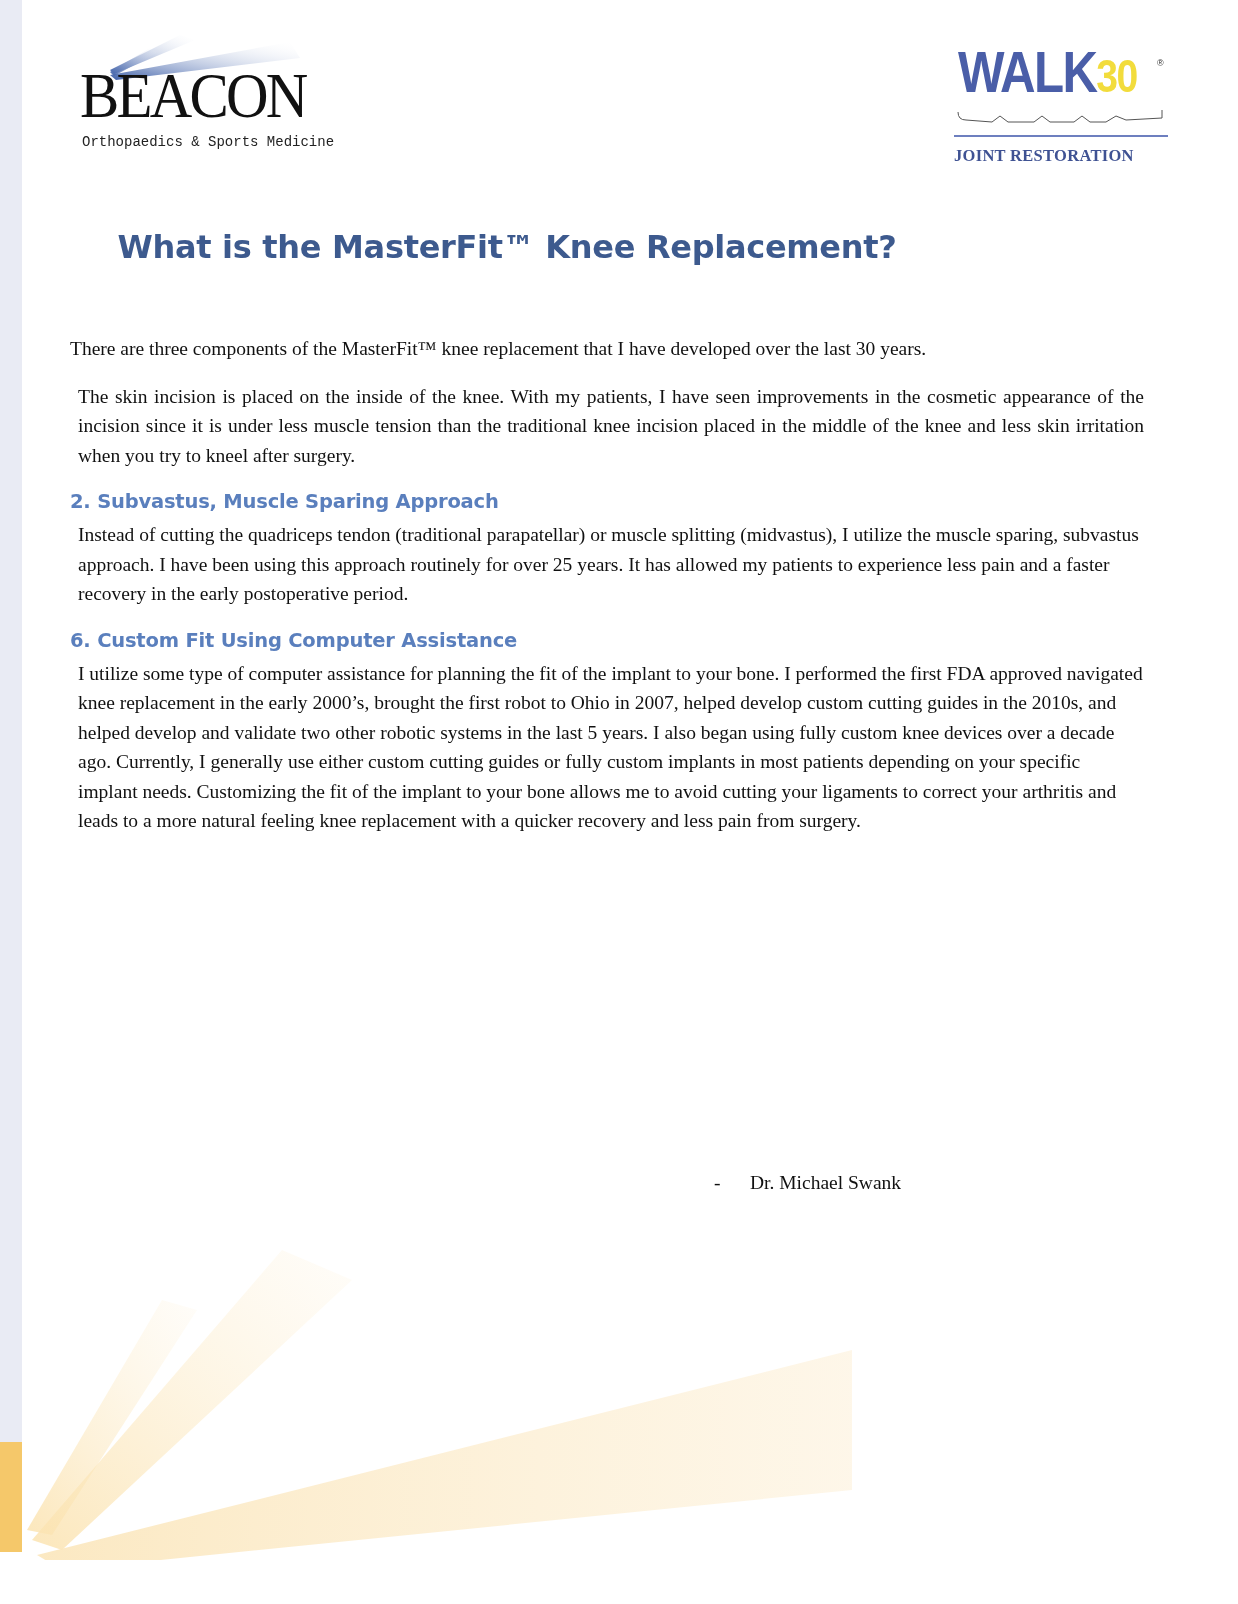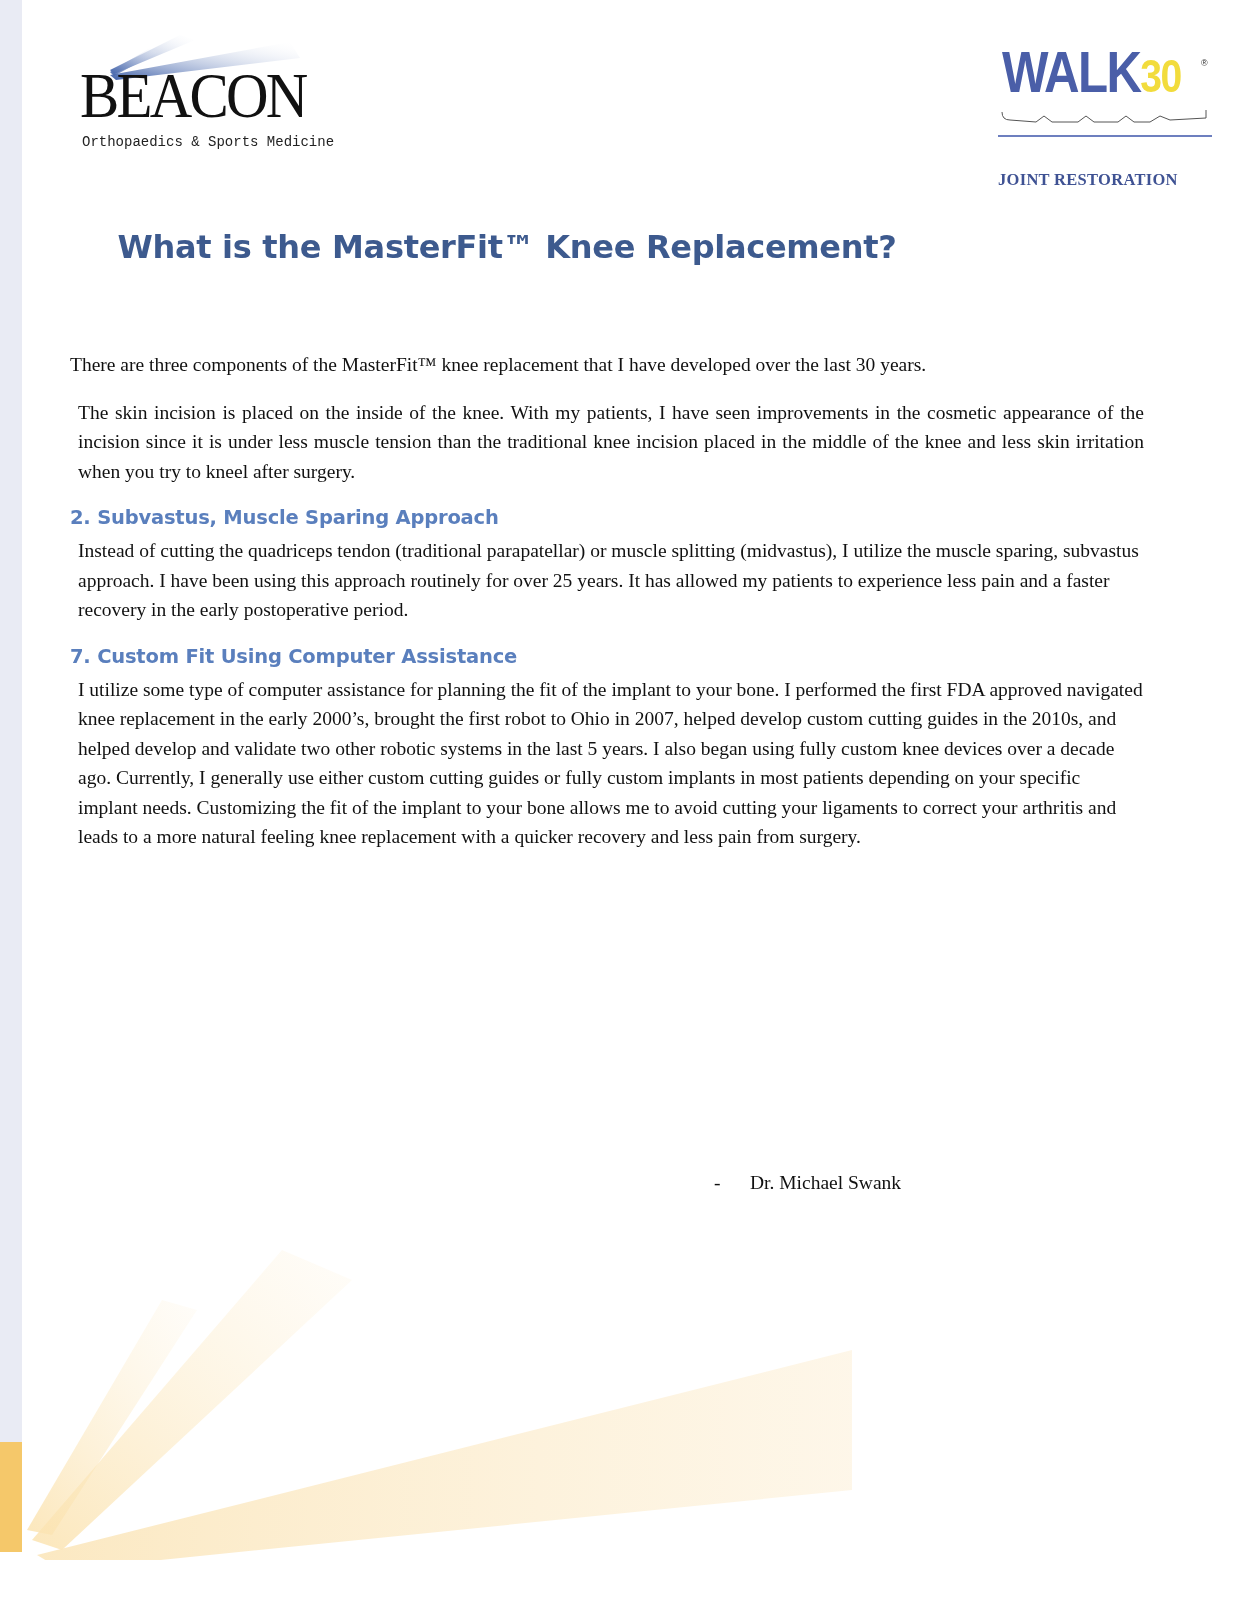--- a/index.html
+++ b/index.html
@@ -81,7 +81,7 @@
     
     .walk-logo {
       position: absolute;
-      left: 996px;
+      left: 952px;
       top: 40px;
       width: 220px;
       height: 130px;

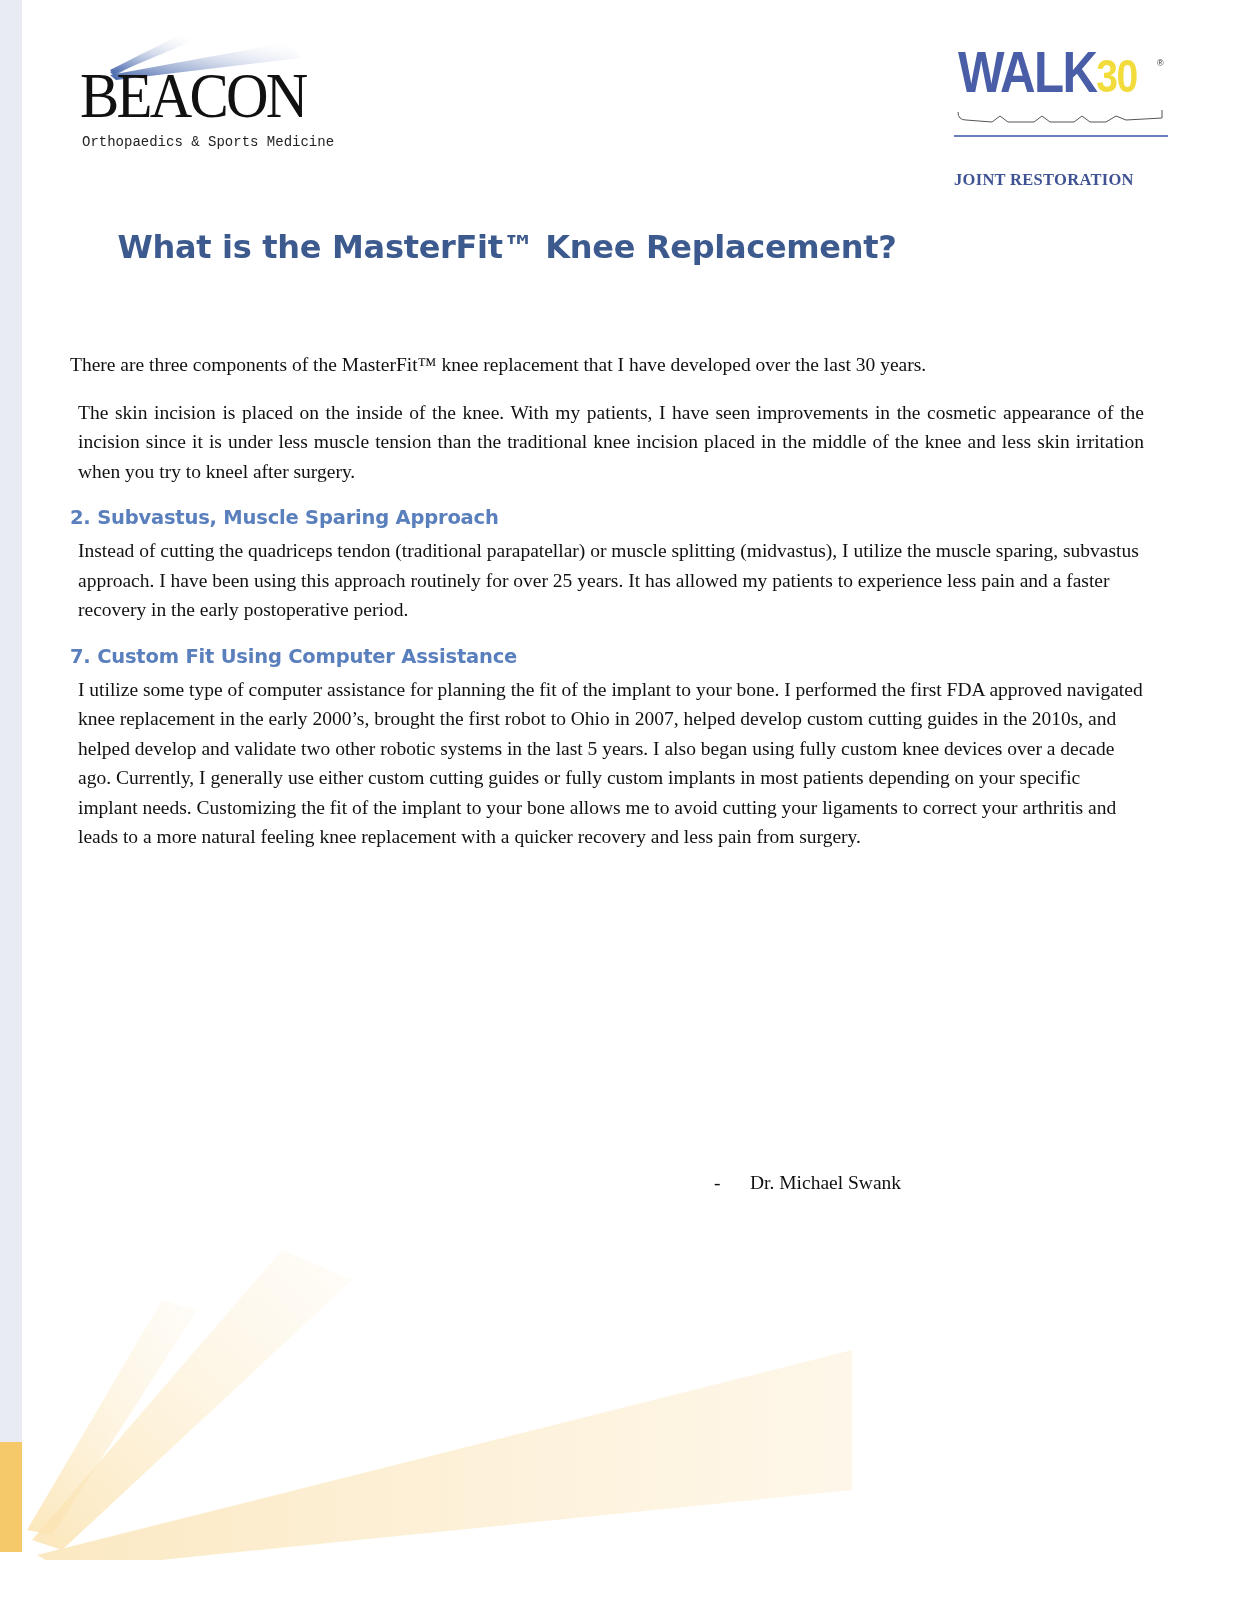--- a/index.html
+++ b/index.html
@@ -137,7 +137,6 @@
       letter-spacing: 0.3px;
       color: #3f5293;
       white-space: nowrap;
-      margin-top: 24px;
     }
 
     

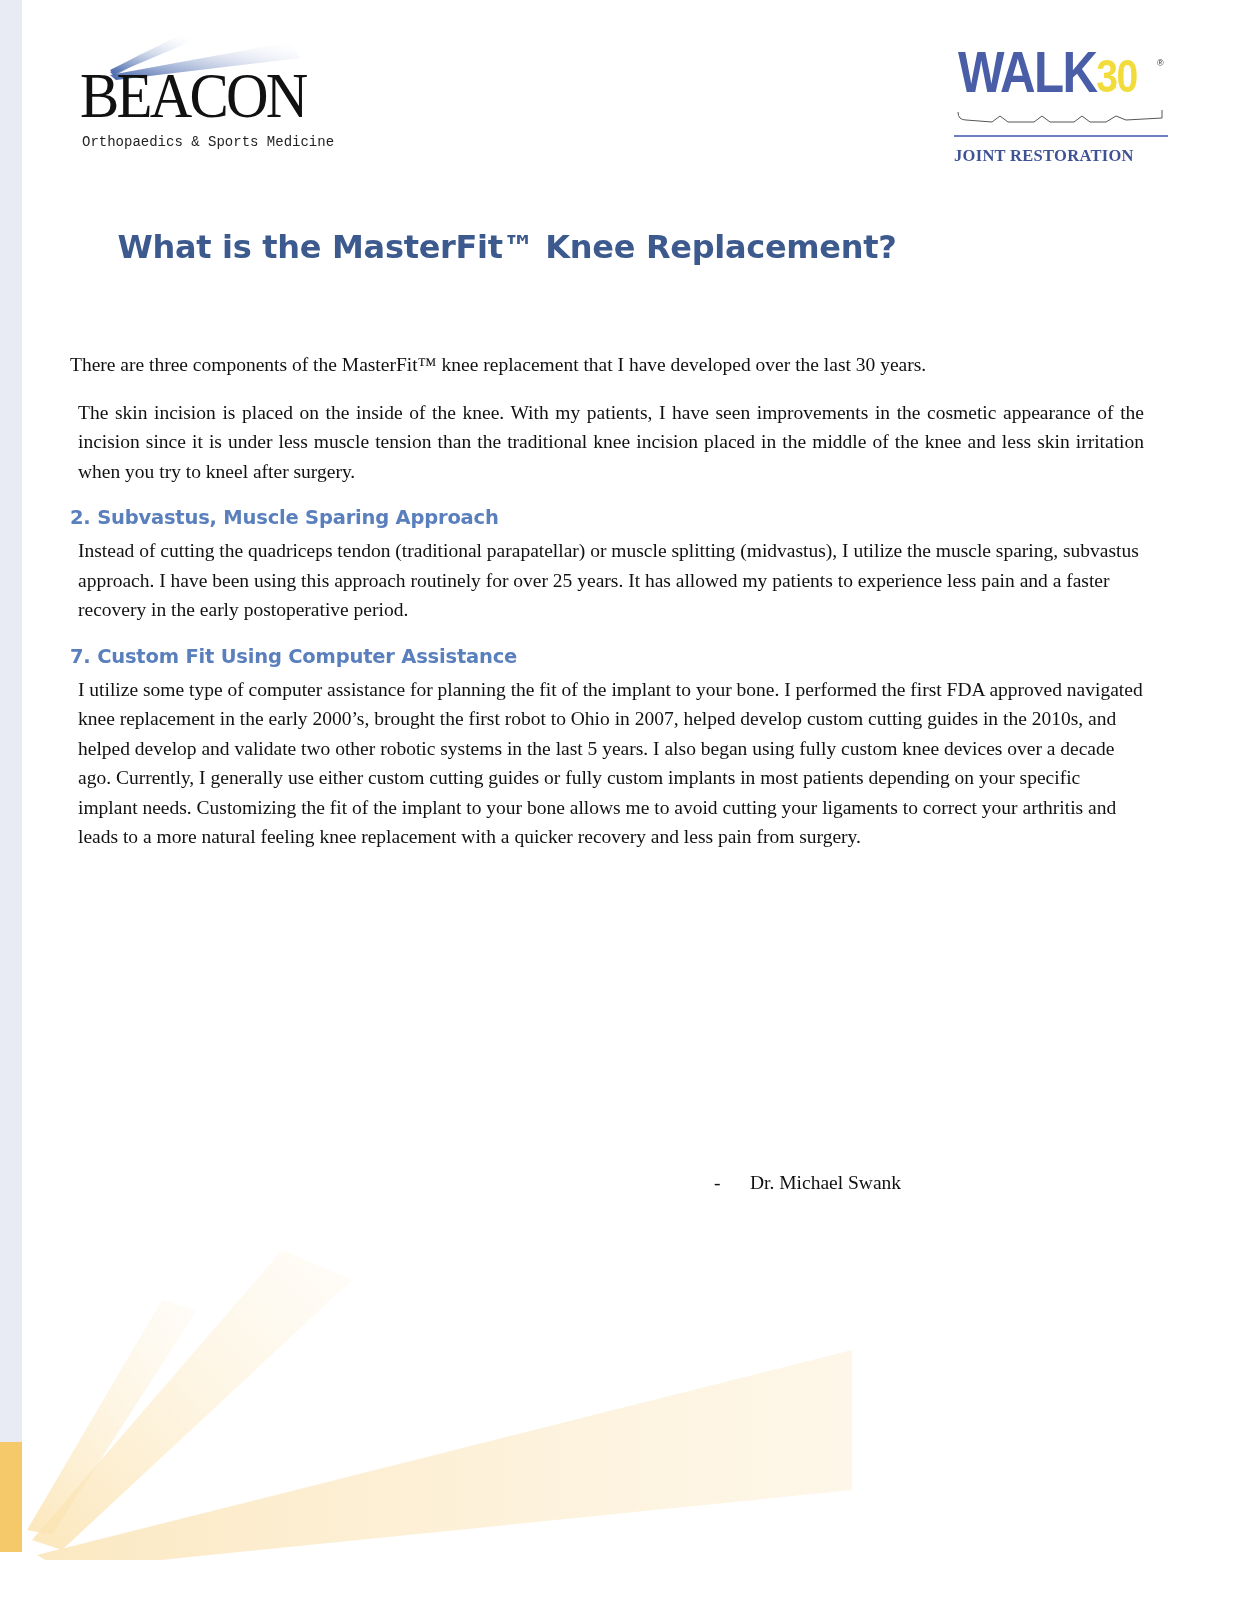--- a/index.html
+++ b/index.html
@@ -163,7 +163,7 @@
     .intro {
       font-size: 19.5px;
       line-height: 29.5px;
-      margin: 16px 0 18px 0;
+      margin: 0 0 18px 0;
     }
     .section-heading {
       font-family: "DejaVu Sans", "Liberation Sans", sans-serif;

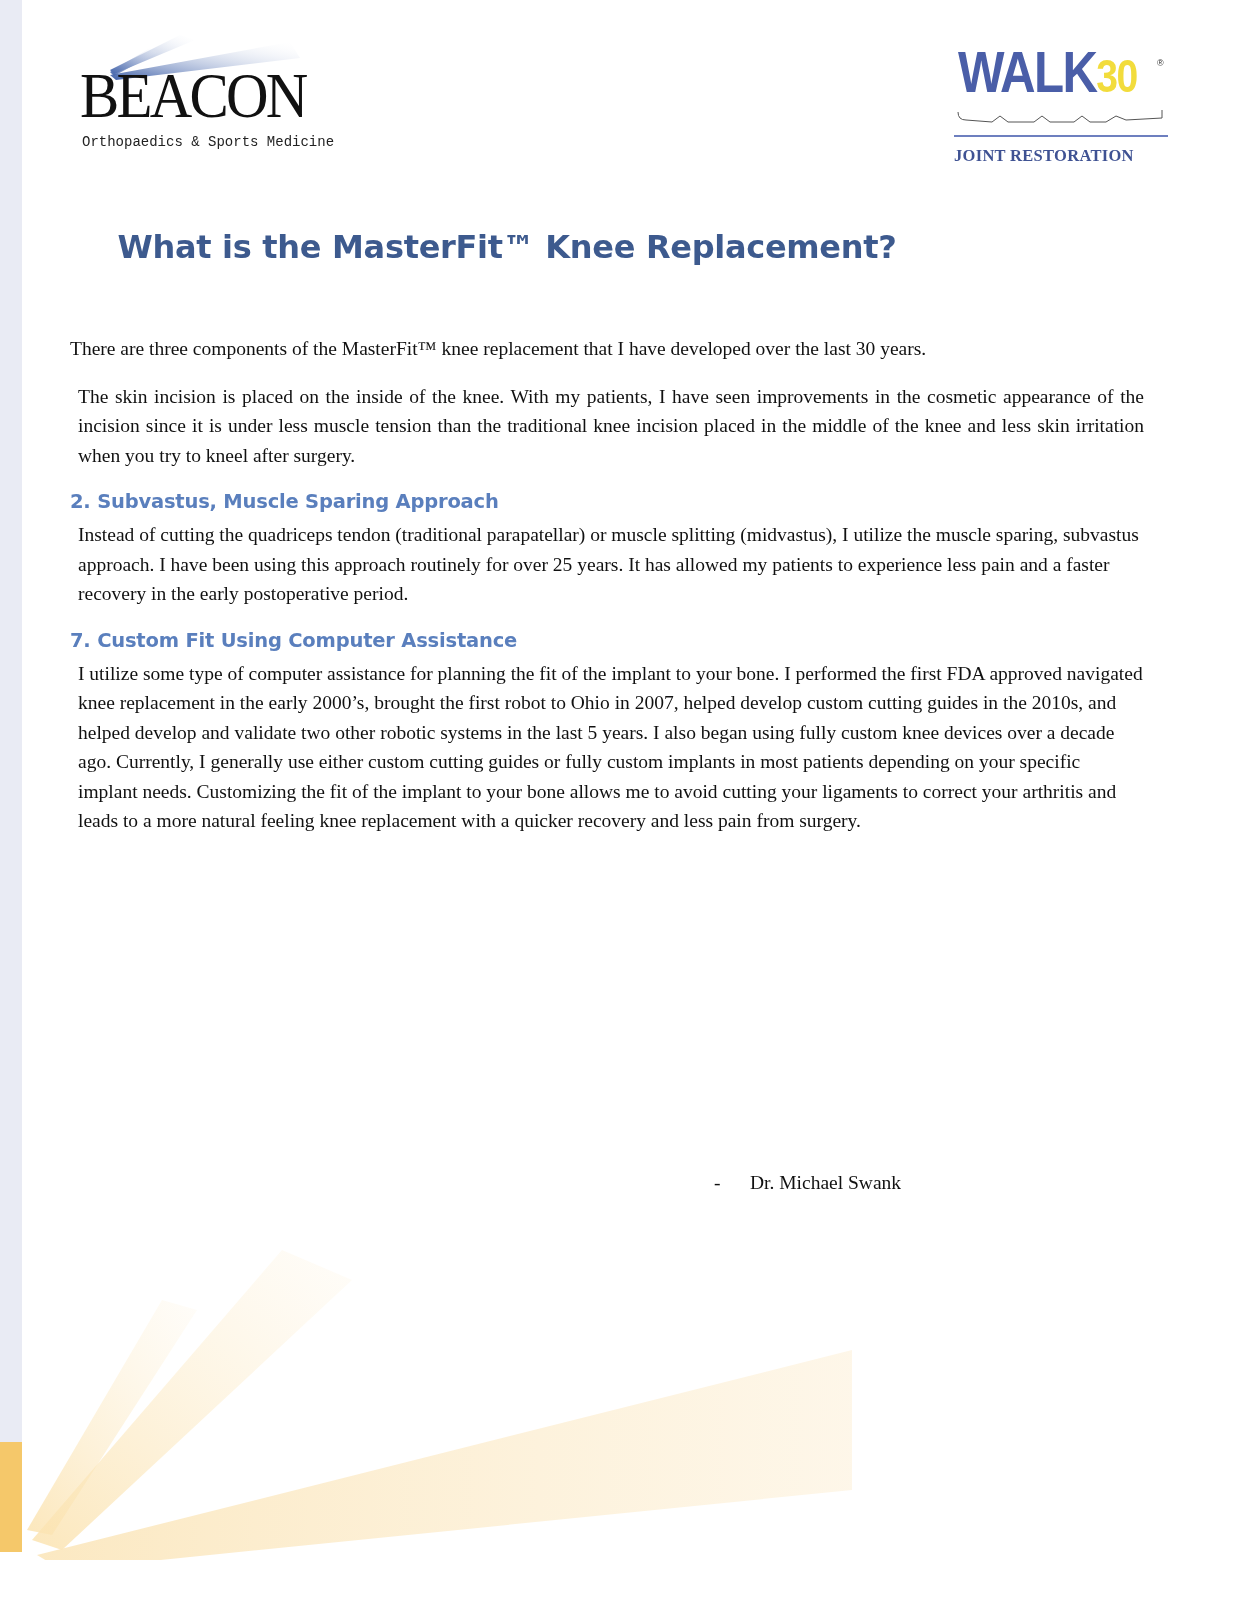--- a/index.html
+++ b/index.html
@@ -260,7 +260,7 @@
   </div>
 
   <div>
-    <h2 class="section-heading">7. Custom Fit Using Computer Assistance</h2>
+    <h2 class="section-heading">6. Custom Fit Using Computer Assistance</h2>
     <p class="para">I utilize some type of computer assistance for planning the fit of the implant to your bone. I performed the first FDA approved navigated knee replacement in the early 2000’s, brought the first robot to Ohio in 2007, helped develop custom cutting guides in the 2010s, and helped develop and validate two other robotic systems in the last 5 years. I also began using fully custom knee devices over a decade ago. Currently, I generally use either custom cutting guides or fully custom implants in most patients depending on your specific implant needs. Customizing the fit of the implant to your bone allows me to avoid cutting your ligaments to correct your arthritis and leads to a more natural feeling knee replacement with a quicker recovery and less pain from surgery.</p>
   </div>
 

